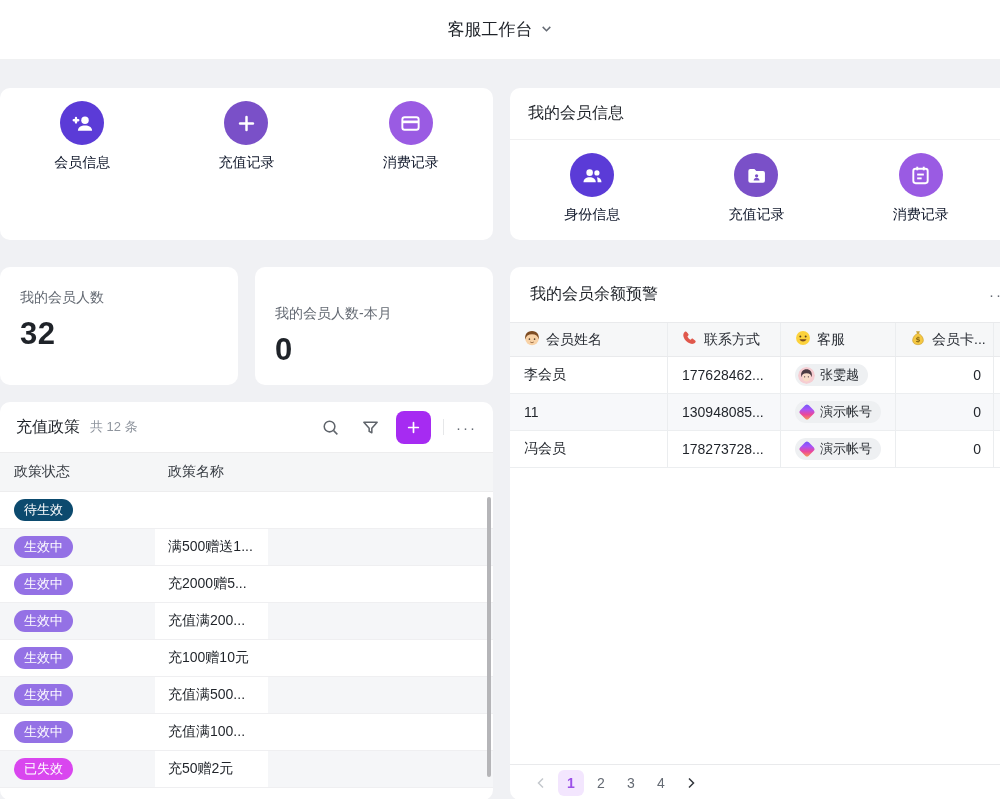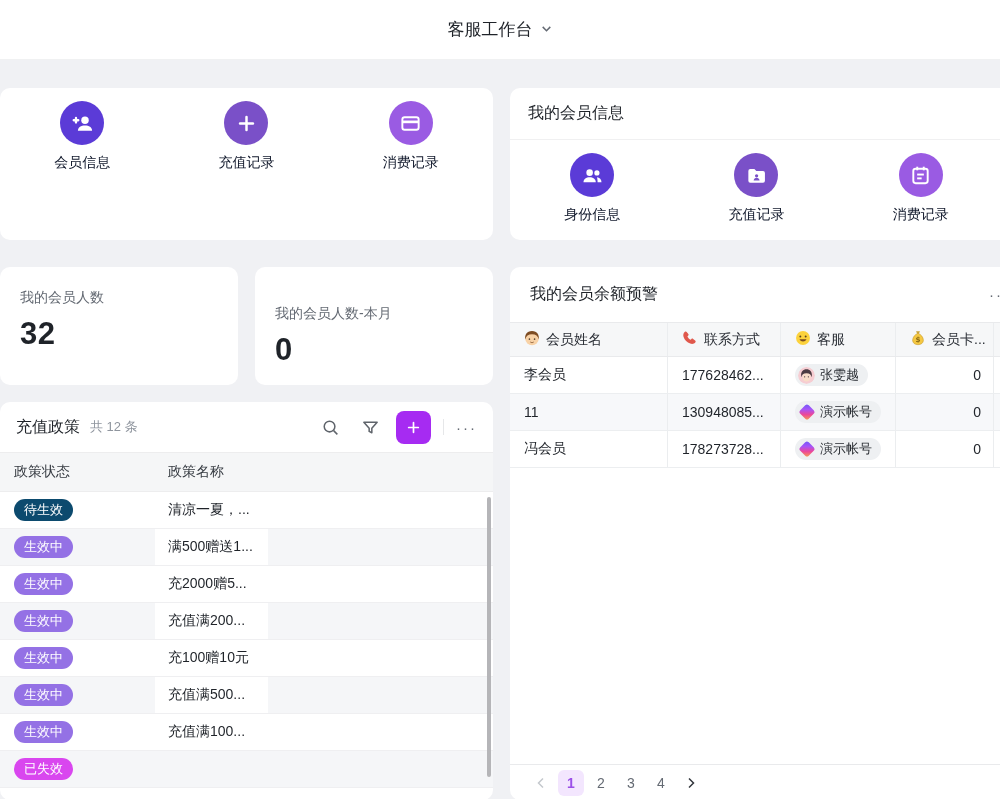--- a/index.html
+++ b/index.html
@@ -344,7 +344,6 @@
         <span class="pol-status-cell">
           <span class="status-badge" style="background: #0c4a6e;">待生效</span>
         </span>
-        <span class="pol-name-cell">清凉一夏，...</span>
         <span class="pol-fill"></span>
       </div>
       <div class="pol-row alt">

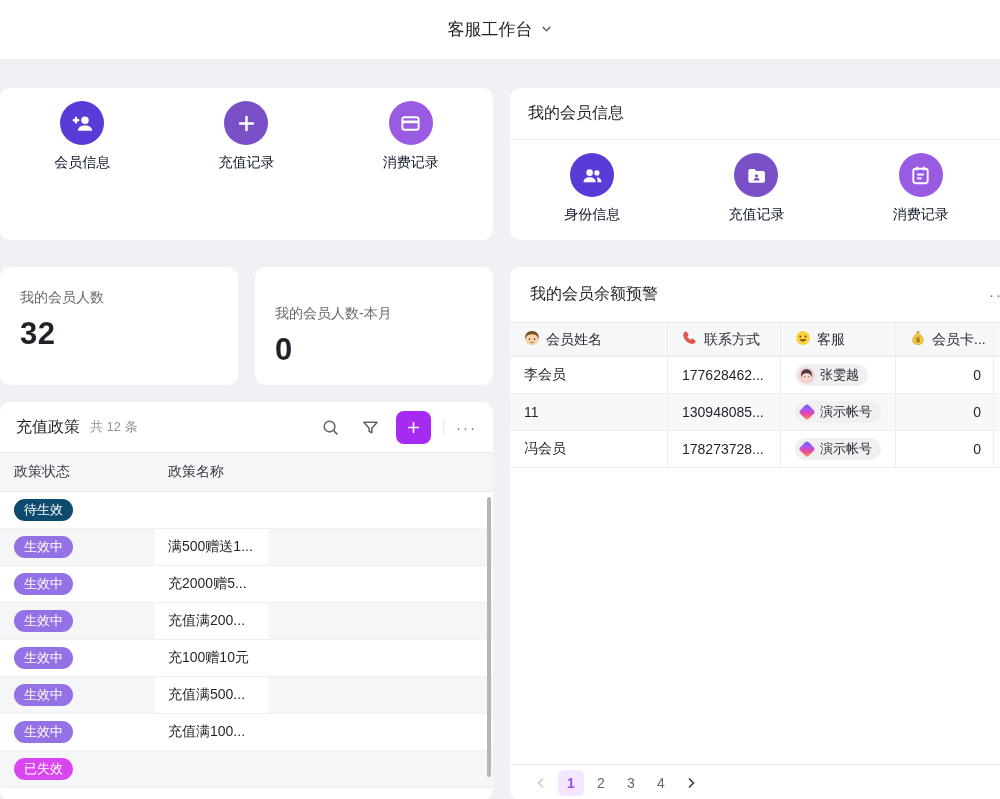--- a/index.html
+++ b/index.html
@@ -392,6 +392,7 @@
         <span class="pol-status-cell">
           <span class="status-badge" style="background: #d946ef;">已失效</span>
         </span>
+        <span class="pol-name-cell">充50赠2元</span>
         <span class="pol-fill"></span>
       </div>
     </div>

